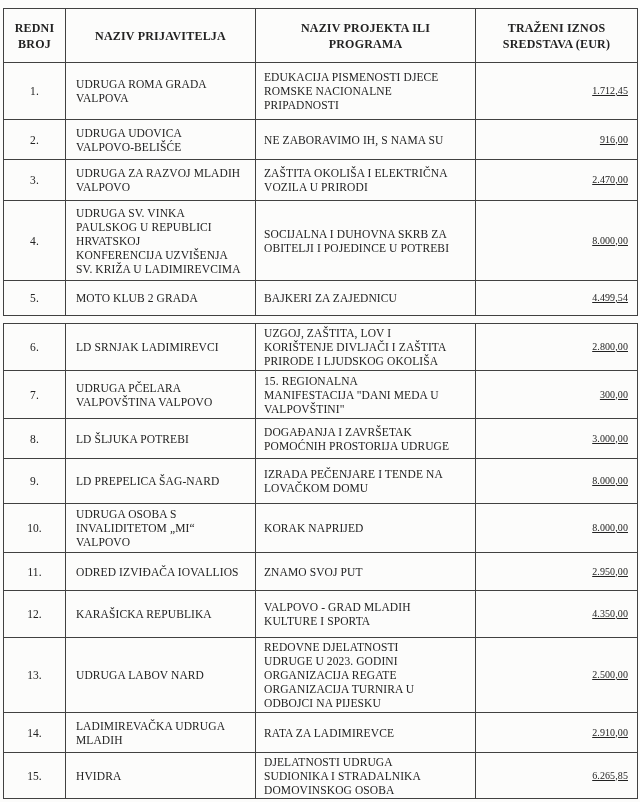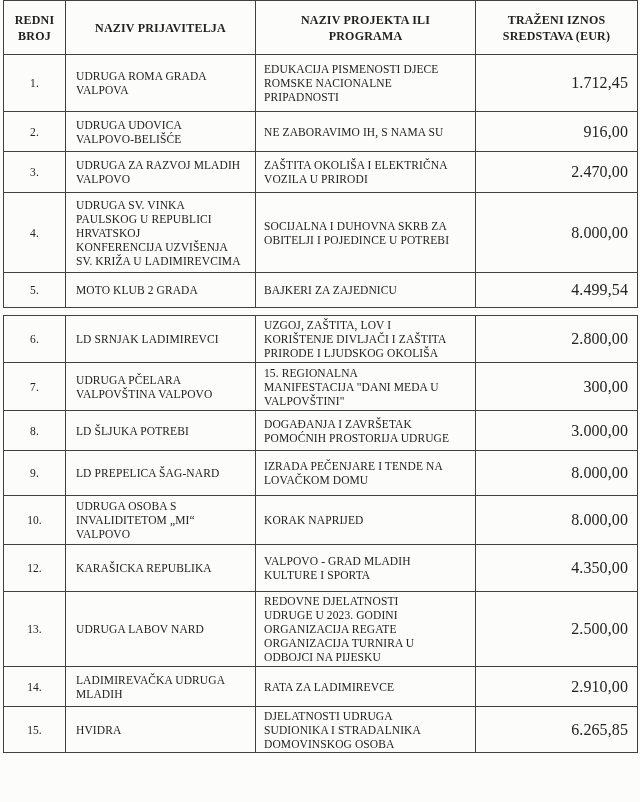--- a/index.html
+++ b/index.html
@@ -24,7 +24,7 @@
     width: 634px;
     margin-left: 3px;
   }
-  .doc-table.first { margin-top: 0; }
+  .doc-table.first { margin-top: 8px; }
   .doc-table.second { margin-top: 7px; }
   .doc-table th, .doc-table td {
     border: 1.6px solid var(--border);

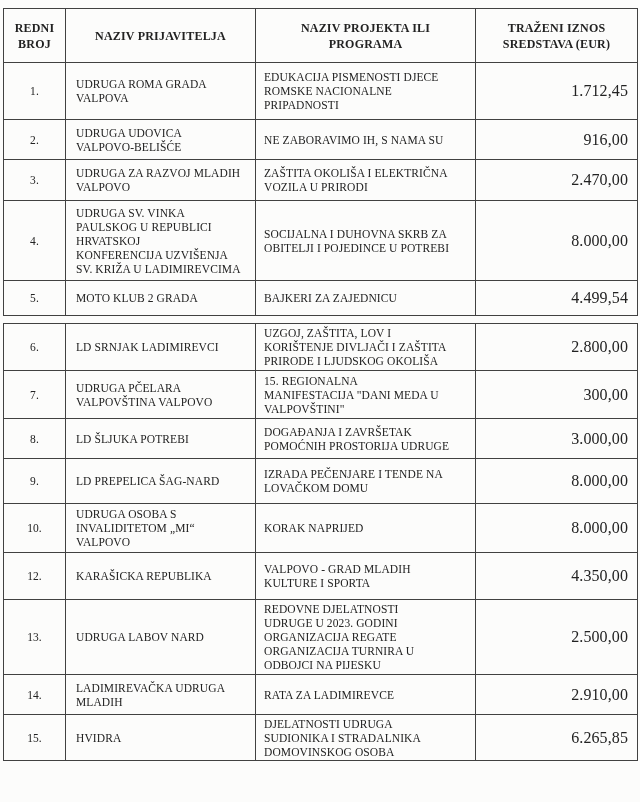--- a/index.html
+++ b/index.html
@@ -48,7 +48,7 @@
   td.cell-num    { text-align: center; }
   td.cell-name   { padding-left: 10px; padding-right: 14px; }
   td.cell-proj   { padding-left: 8px;  padding-right: 13px; }
-  td.cell-amt    { text-align: right; padding-right: 9px; font-size: 16px; }
+  td.cell-amt    { text-align: right; padding-right: 9px; font-size: 10px; text-decoration: underline; }
 </style>
 </head>
 <body>

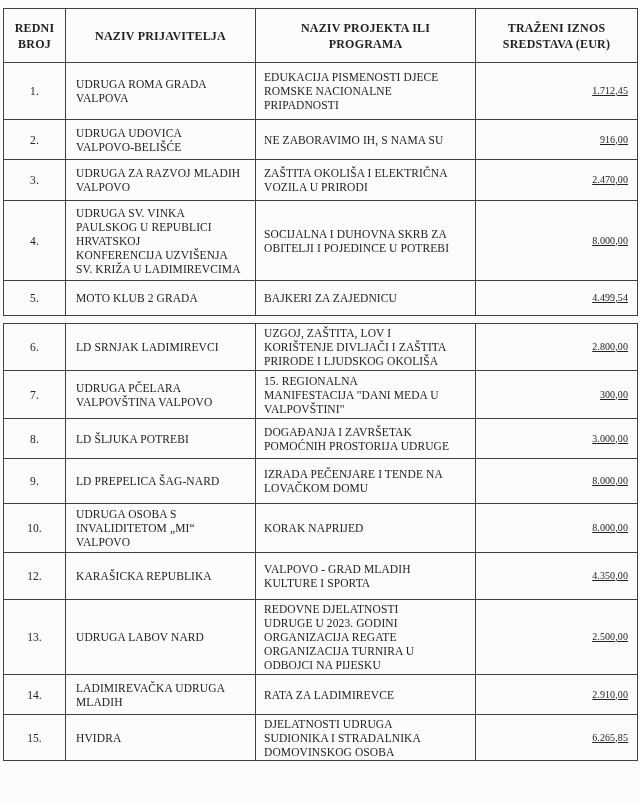--- a/index.html
+++ b/index.html
@@ -165,6 +165,12 @@
           <td class="cell-proj">KORAK NAPRIJED</td>
           <td class="cell-amt">8.000,00</td>
         </tr>
+        <tr style="height: 38px;">
+          <td class="cell-num">11.</td>
+          <td class="cell-name">ODRED IZVIĐAČA IOVALLIOS</td>
+          <td class="cell-proj">ZNAMO SVOJ PUT</td>
+          <td class="cell-amt">2.950,00</td>
+        </tr>
         <tr style="height: 47px;">
           <td class="cell-num">12.</td>
           <td class="cell-name">KARAŠICKA REPUBLIKA</td>

